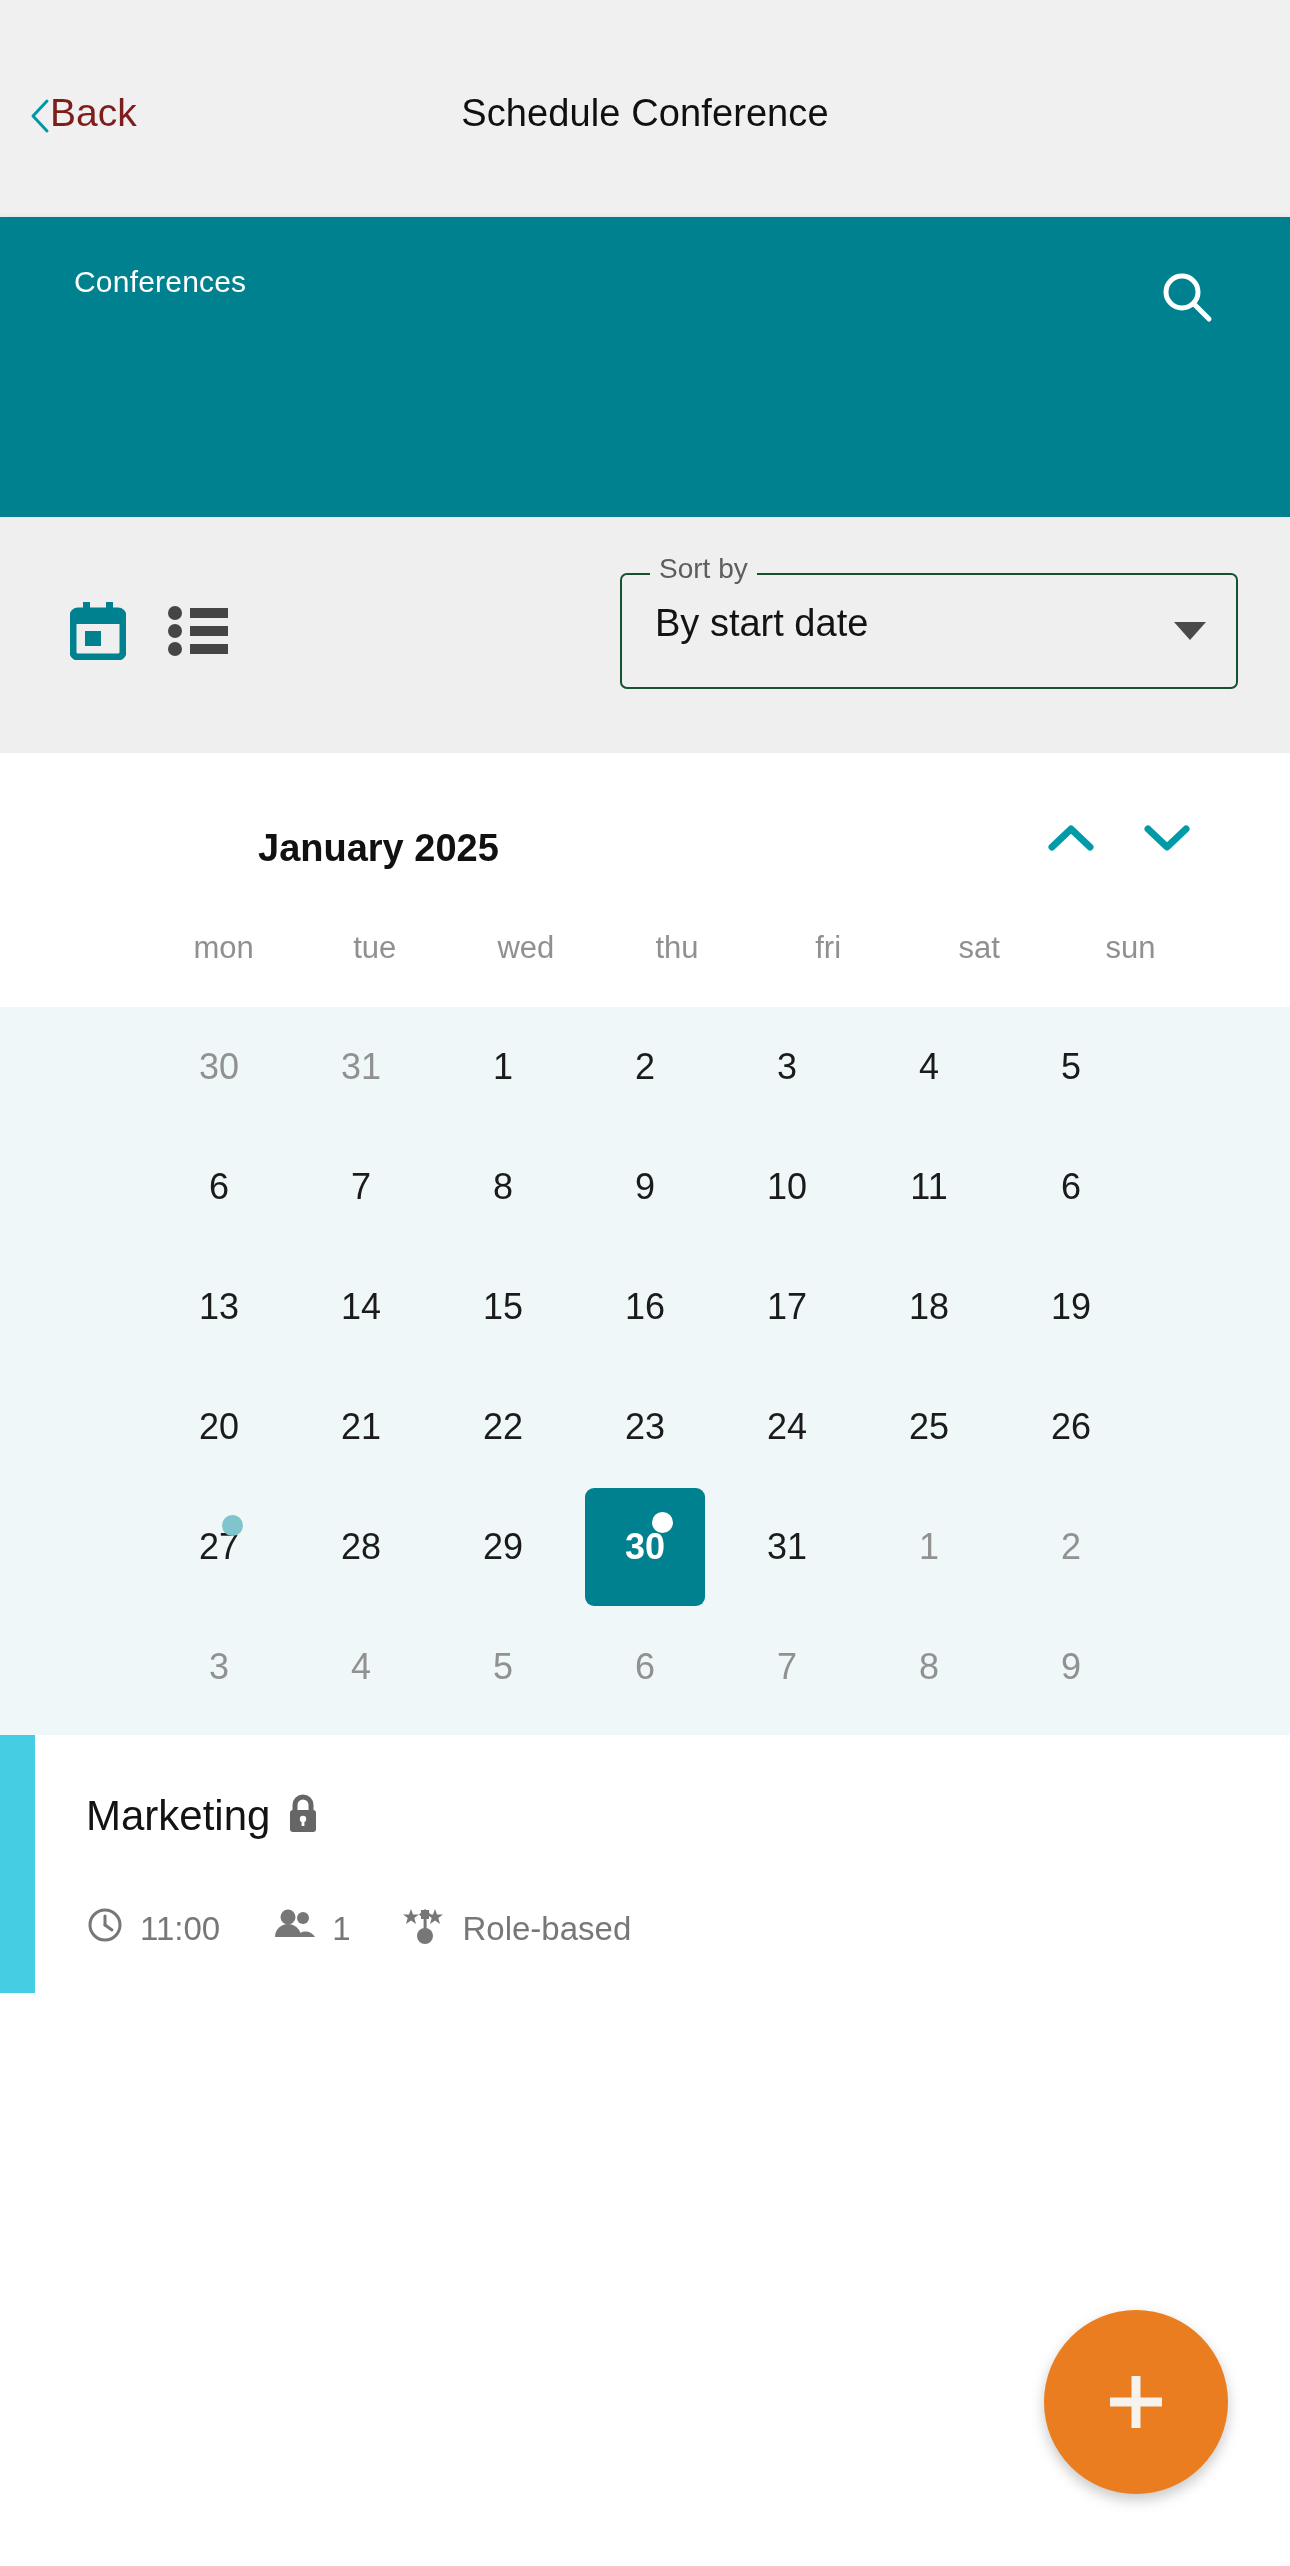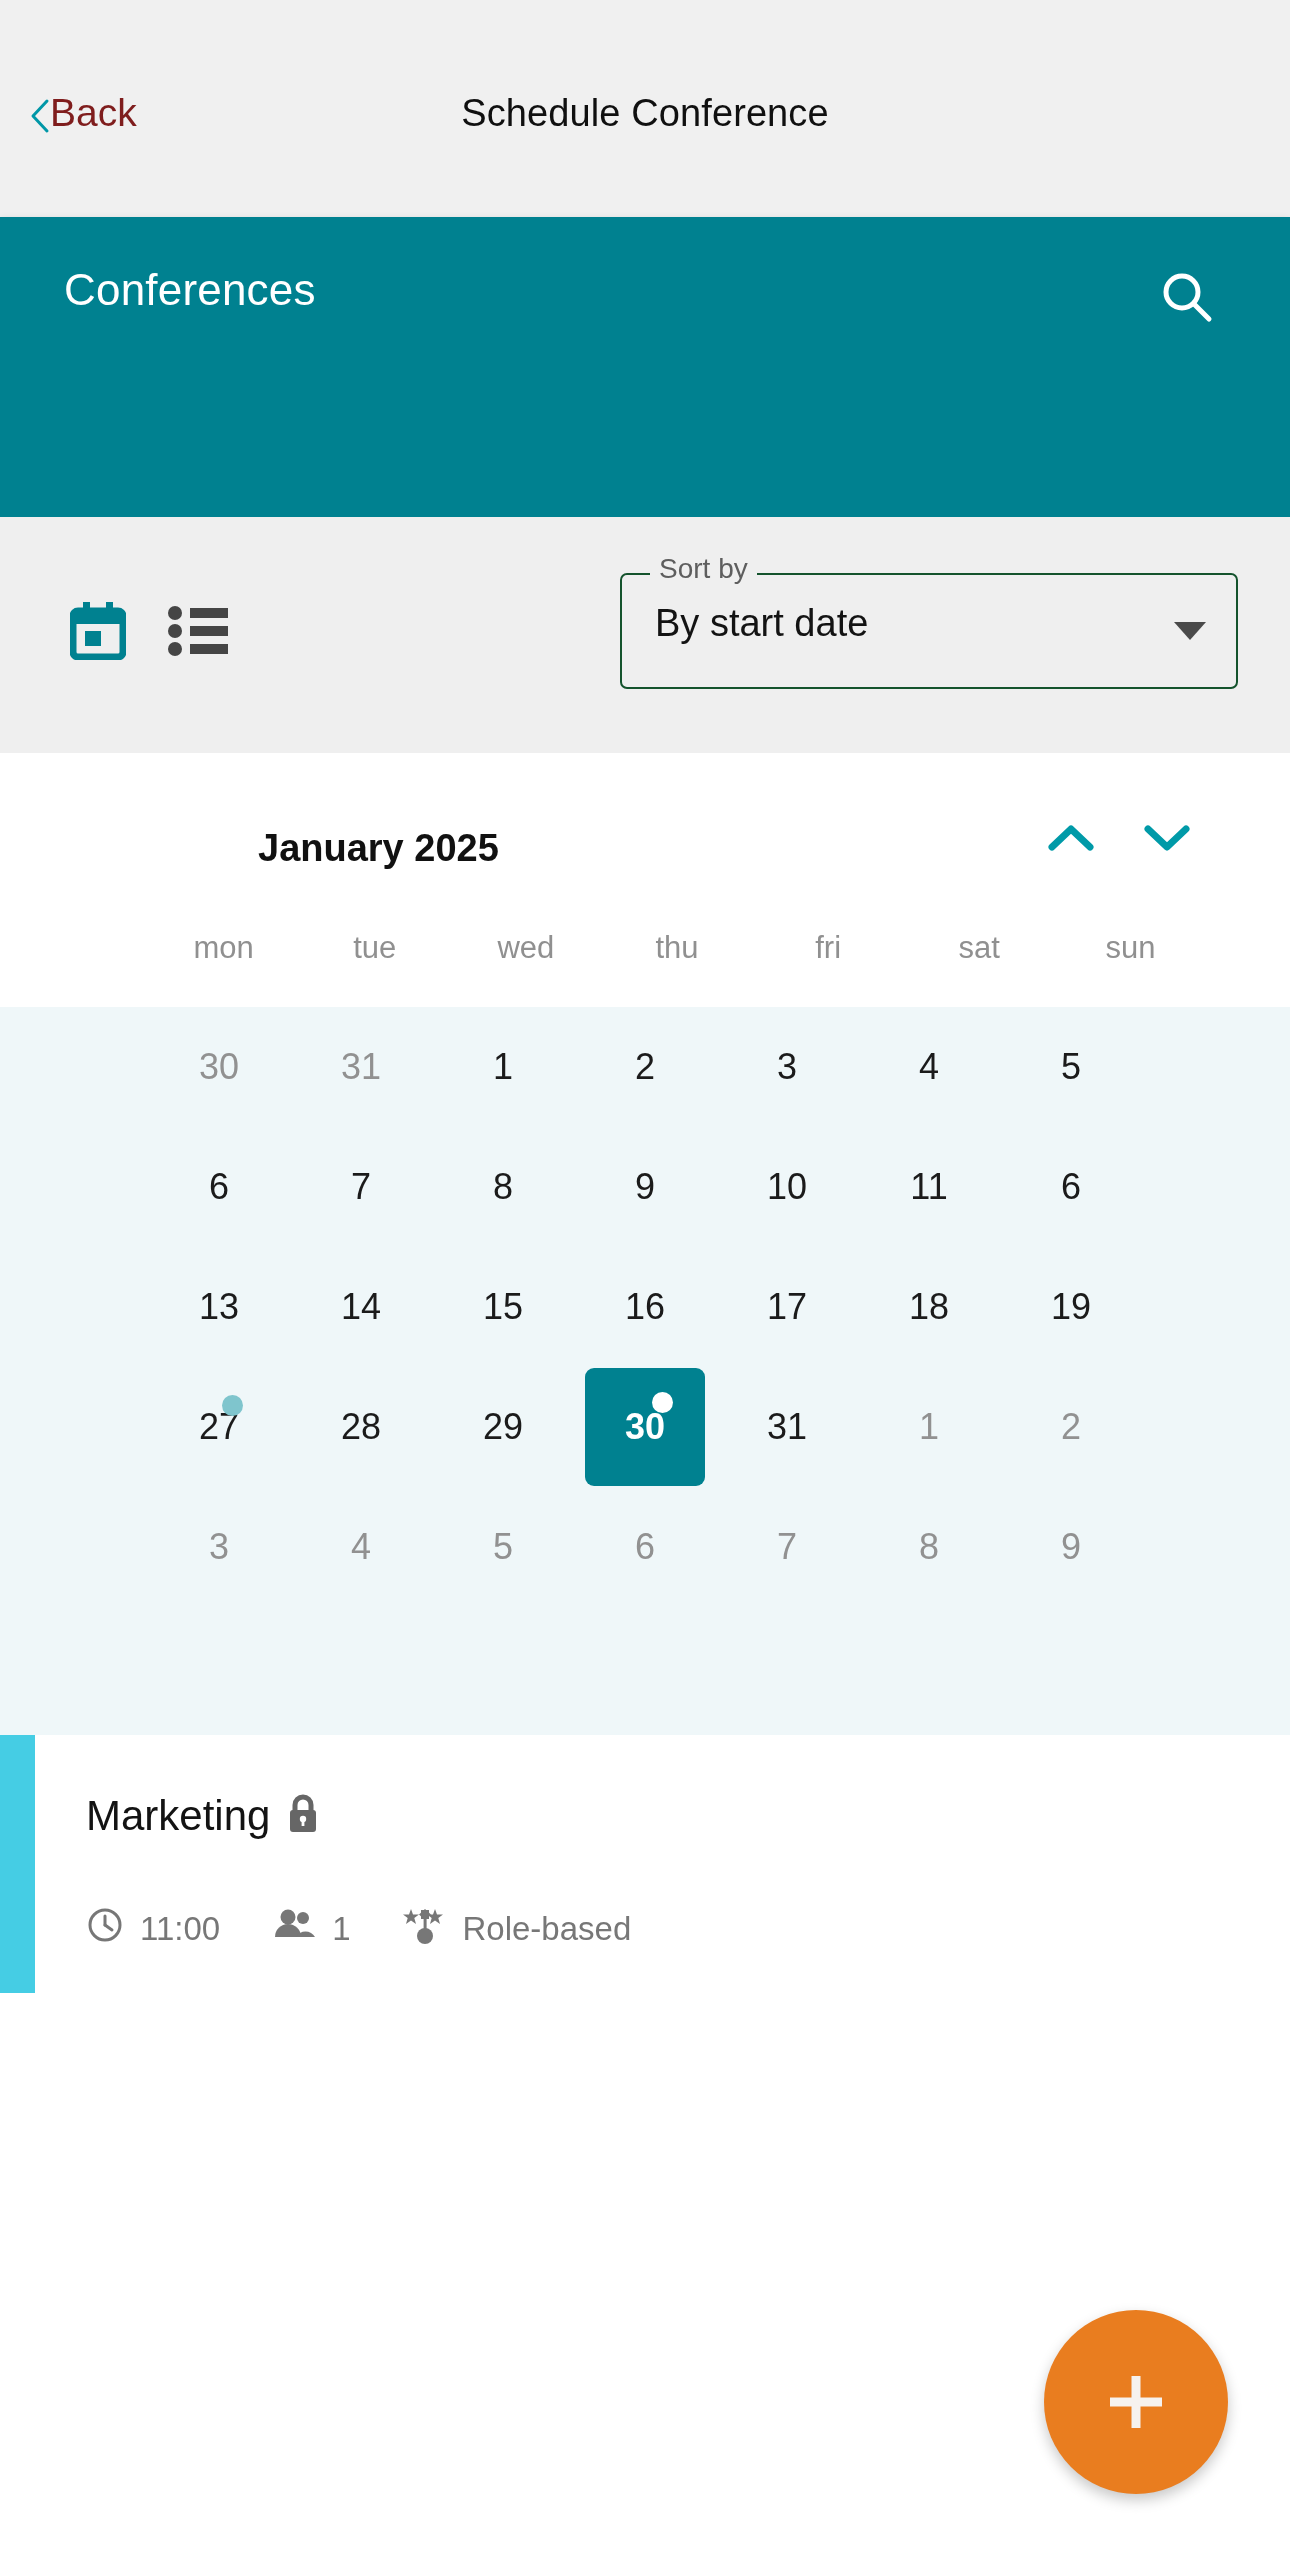--- a/index.html
+++ b/index.html
@@ -67,9 +67,9 @@
   }
   .appbar-title {
     position: absolute;
-    left: 64px;
+    left: 74px;
     top: 48px;
-    font-size: 44px;
+    font-size: 30px;
     font-weight: 400;
     color: #ffffff;
     letter-spacing: 0.2px;

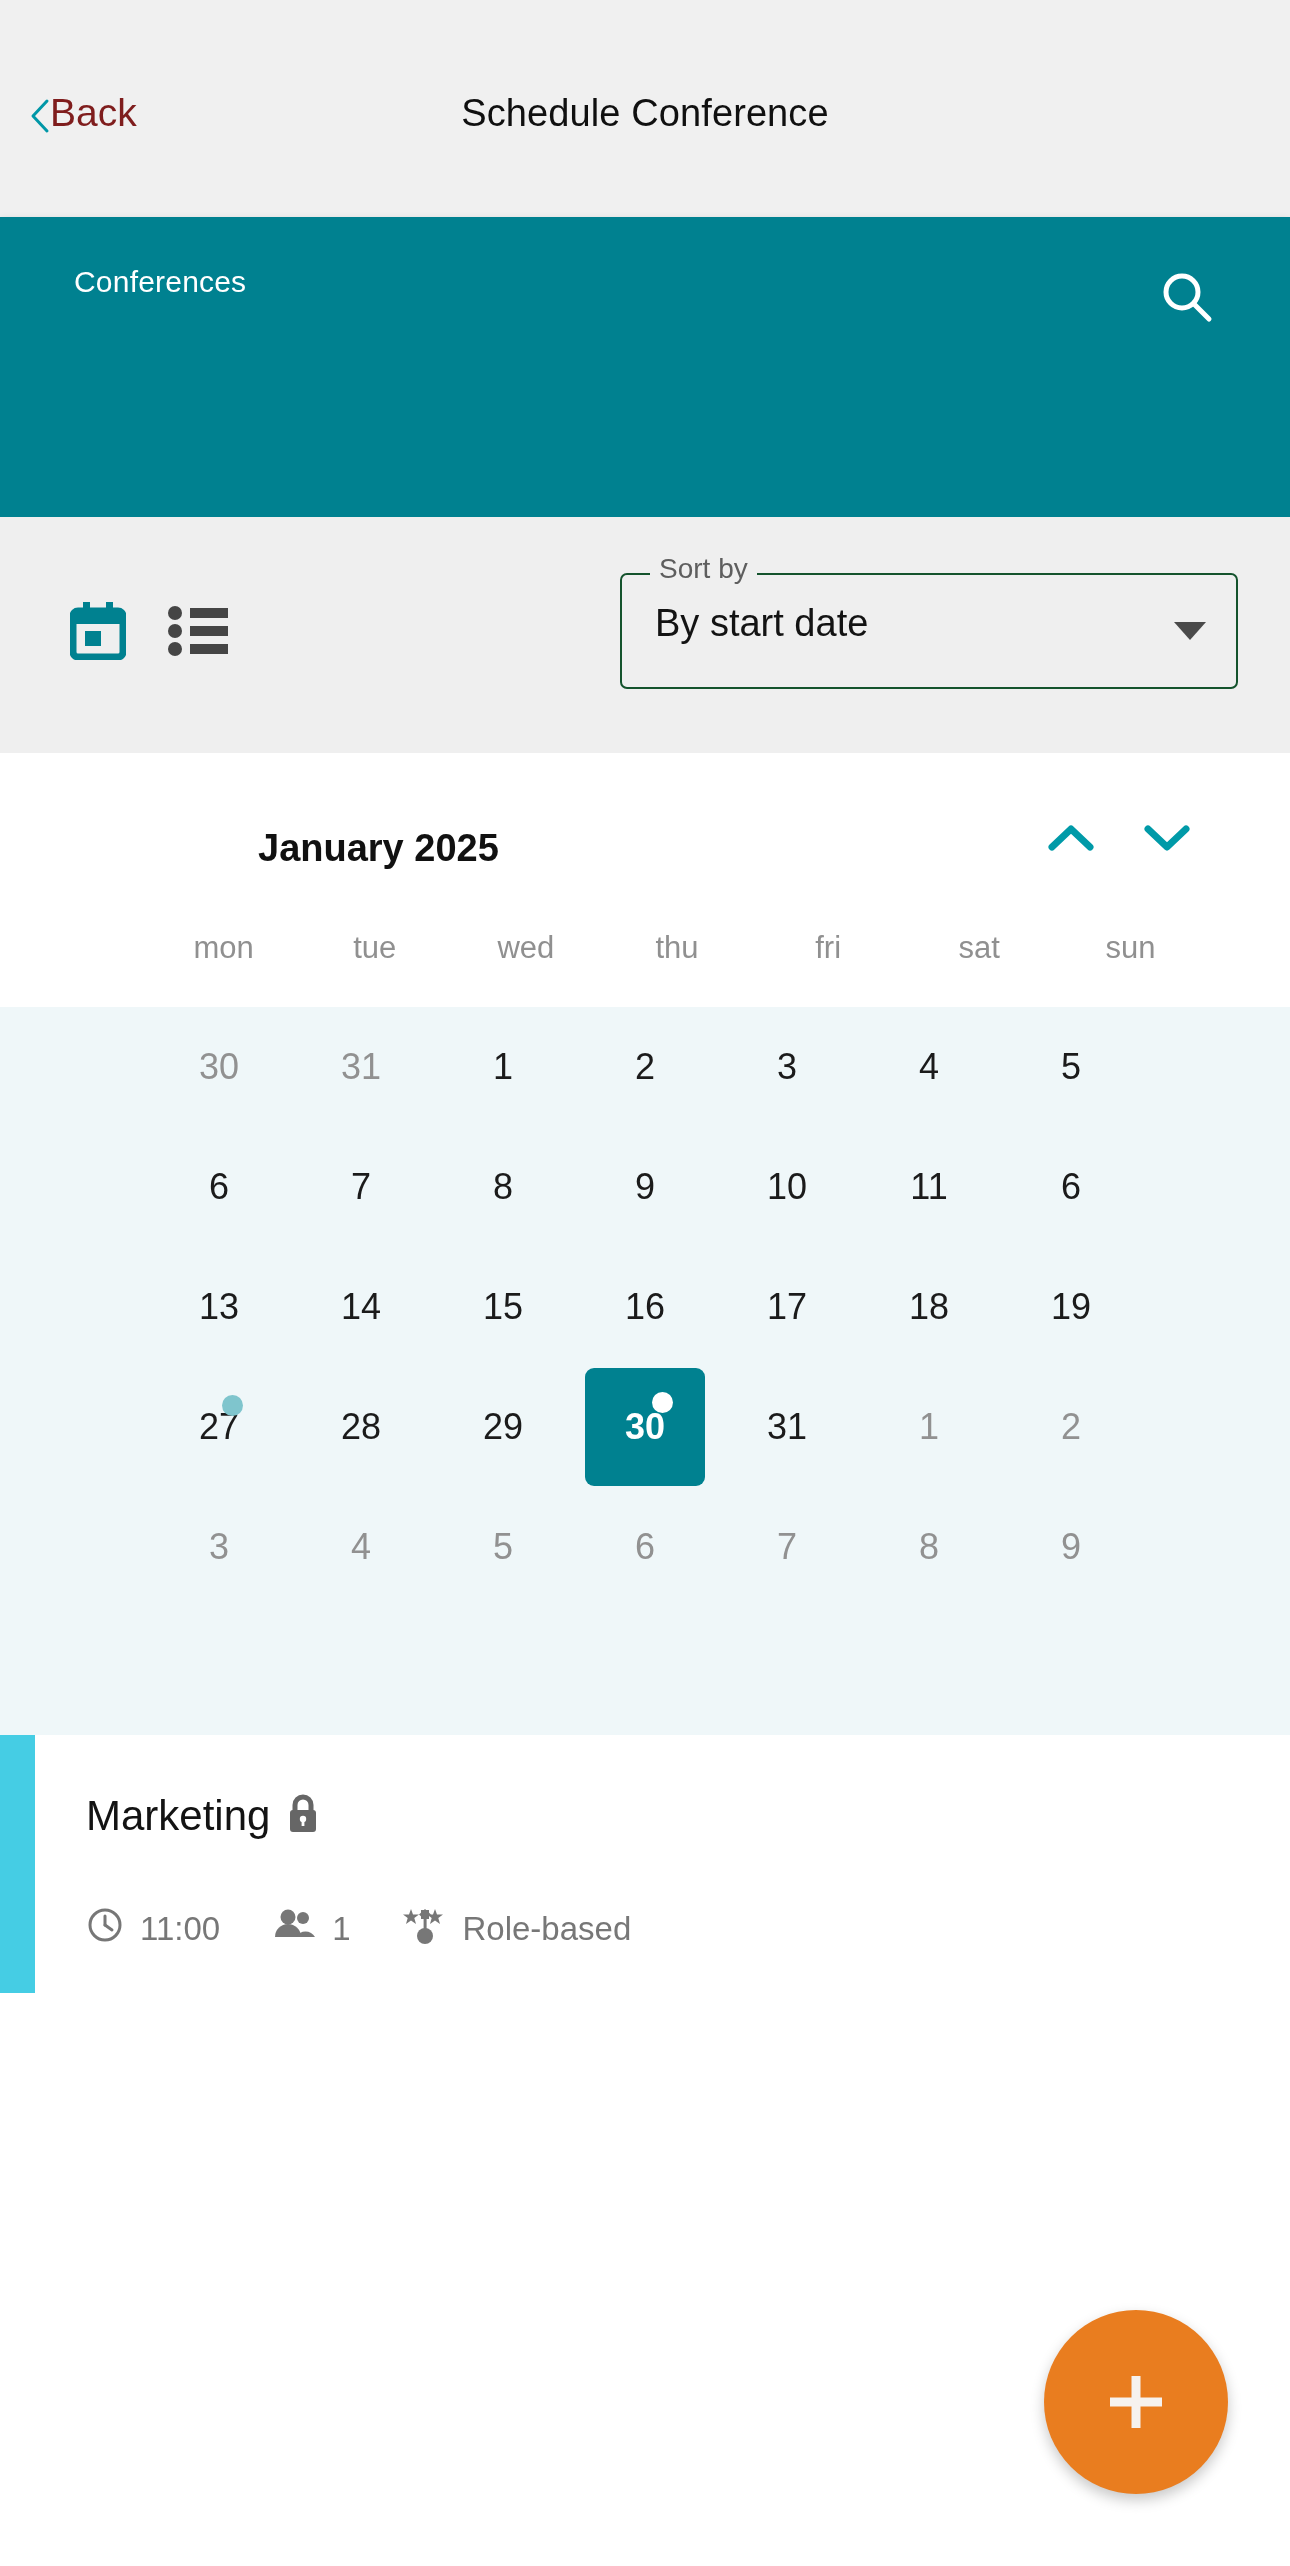--- a/index.html
+++ b/index.html
@@ -482,6 +482,29 @@
         </div>
         <div class="day">
           <span class="num">19</span>
+        </div>
+      </div>
+      <div class="week">
+        <div class="day">
+          <span class="num">20</span>
+        </div>
+        <div class="day">
+          <span class="num">21</span>
+        </div>
+        <div class="day">
+          <span class="num">22</span>
+        </div>
+        <div class="day">
+          <span class="num">23</span>
+        </div>
+        <div class="day">
+          <span class="num">24</span>
+        </div>
+        <div class="day">
+          <span class="num">25</span>
+        </div>
+        <div class="day">
+          <span class="num">26</span>
         </div>
       </div>
       <div class="week">

